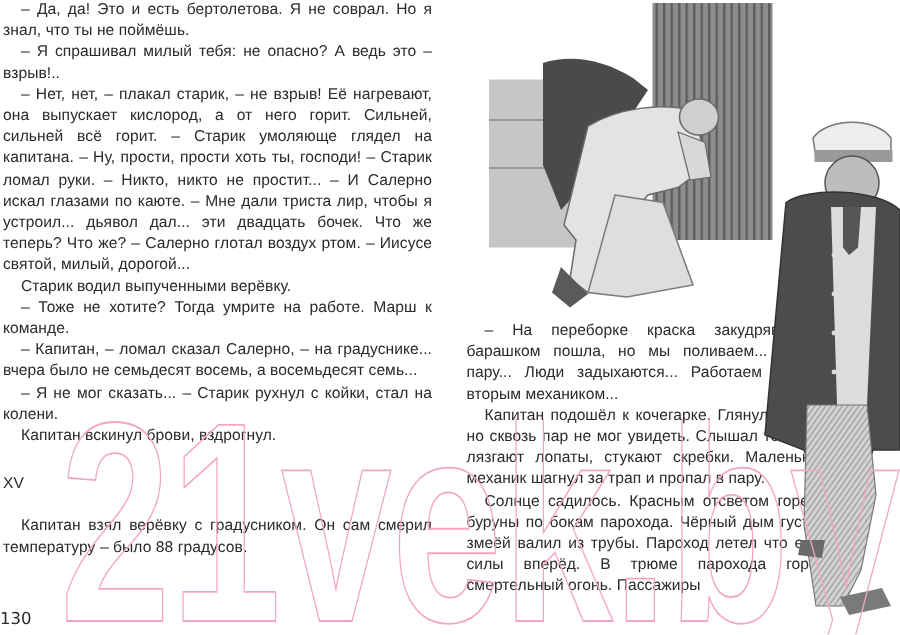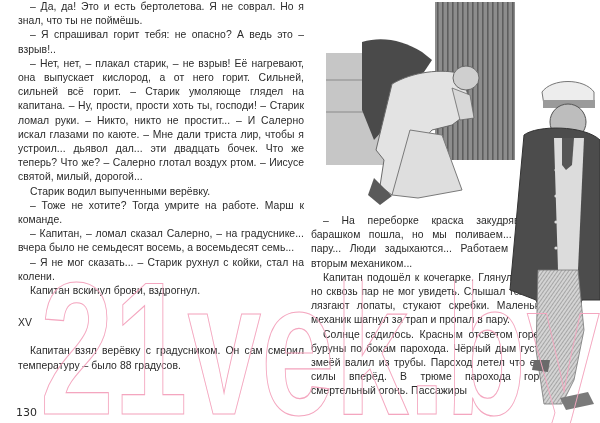--- a/index.html
+++ b/index.html
@@ -10,7 +10,7 @@
     color: #2a2a2a;
   }
   .page { position: absolute; top: 0; height: 423px; }
-  .page-left { left: 16px; width: 292px; }
+  .page-left { left: 0; width: 292px; }
   .page-right { left: 300px; width: 300px; }
 
   .text-block p {

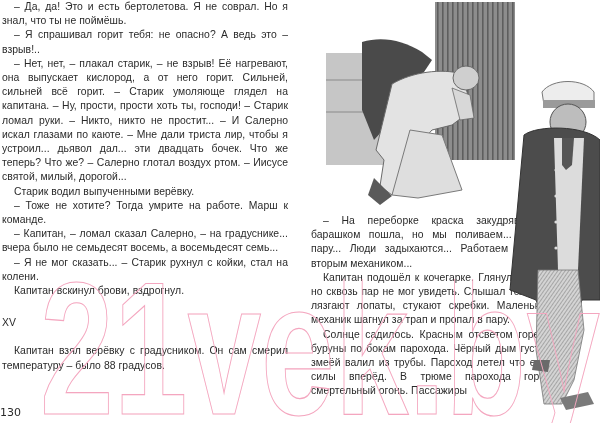--- a/index.html
+++ b/index.html
@@ -57,7 +57,7 @@
 <div class="page page-left">
   <div class="text-block">
     <p>– Да, да! Это и есть бертолетова. Я не соврал. Но я знал, что ты не поймёшь.</p>
-    <p>– Я спрашивал горит тебя: не опасно? А ведь это – взрыв!..</p>
+    <p>– Я спрашивал милый тебя: не опасно? А ведь это – взрыв!..</p>
     <p>– Нет, нет, – плакал старик, – не взрыв! Её нагревают, она выпускает кислород, а от него горит. Сильней, сильней всё горит. – Старик умоляюще глядел на капитана. – Ну, прости, прости хоть ты, господи! – Старик ломал руки. – Никто, никто не простит... – И Салерно искал глазами по каюте. – Мне дали триста лир, чтобы я устроил... дьявол дал... эти двадцать бочек. Что же теперь? Что же? – Салерно глотал воздух ртом. – Иисусе святой, милый, дорогой...</p>
     <p>Старик водил выпученными верёвку.</p>
     <p>– Тоже не хотите? Тогда умрите на работе. Марш к команде.</p>

